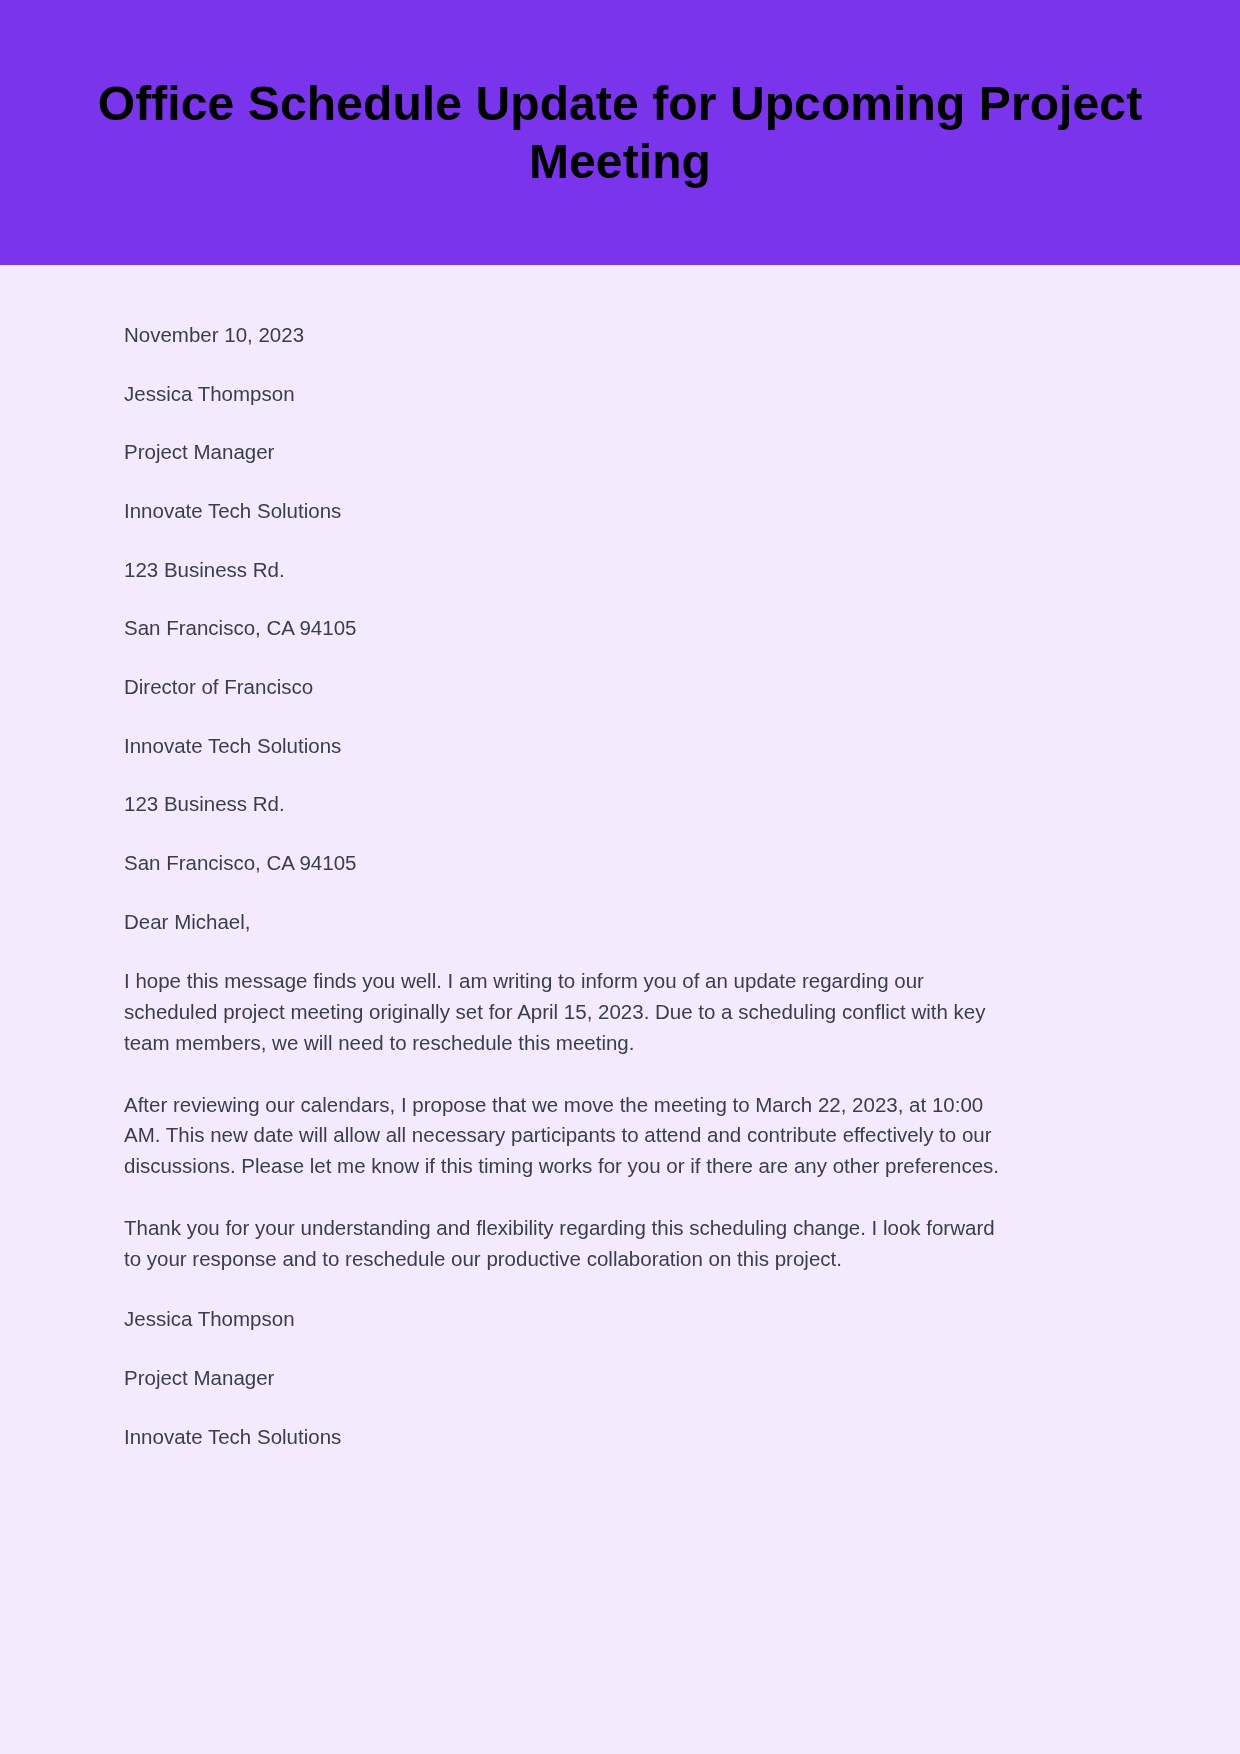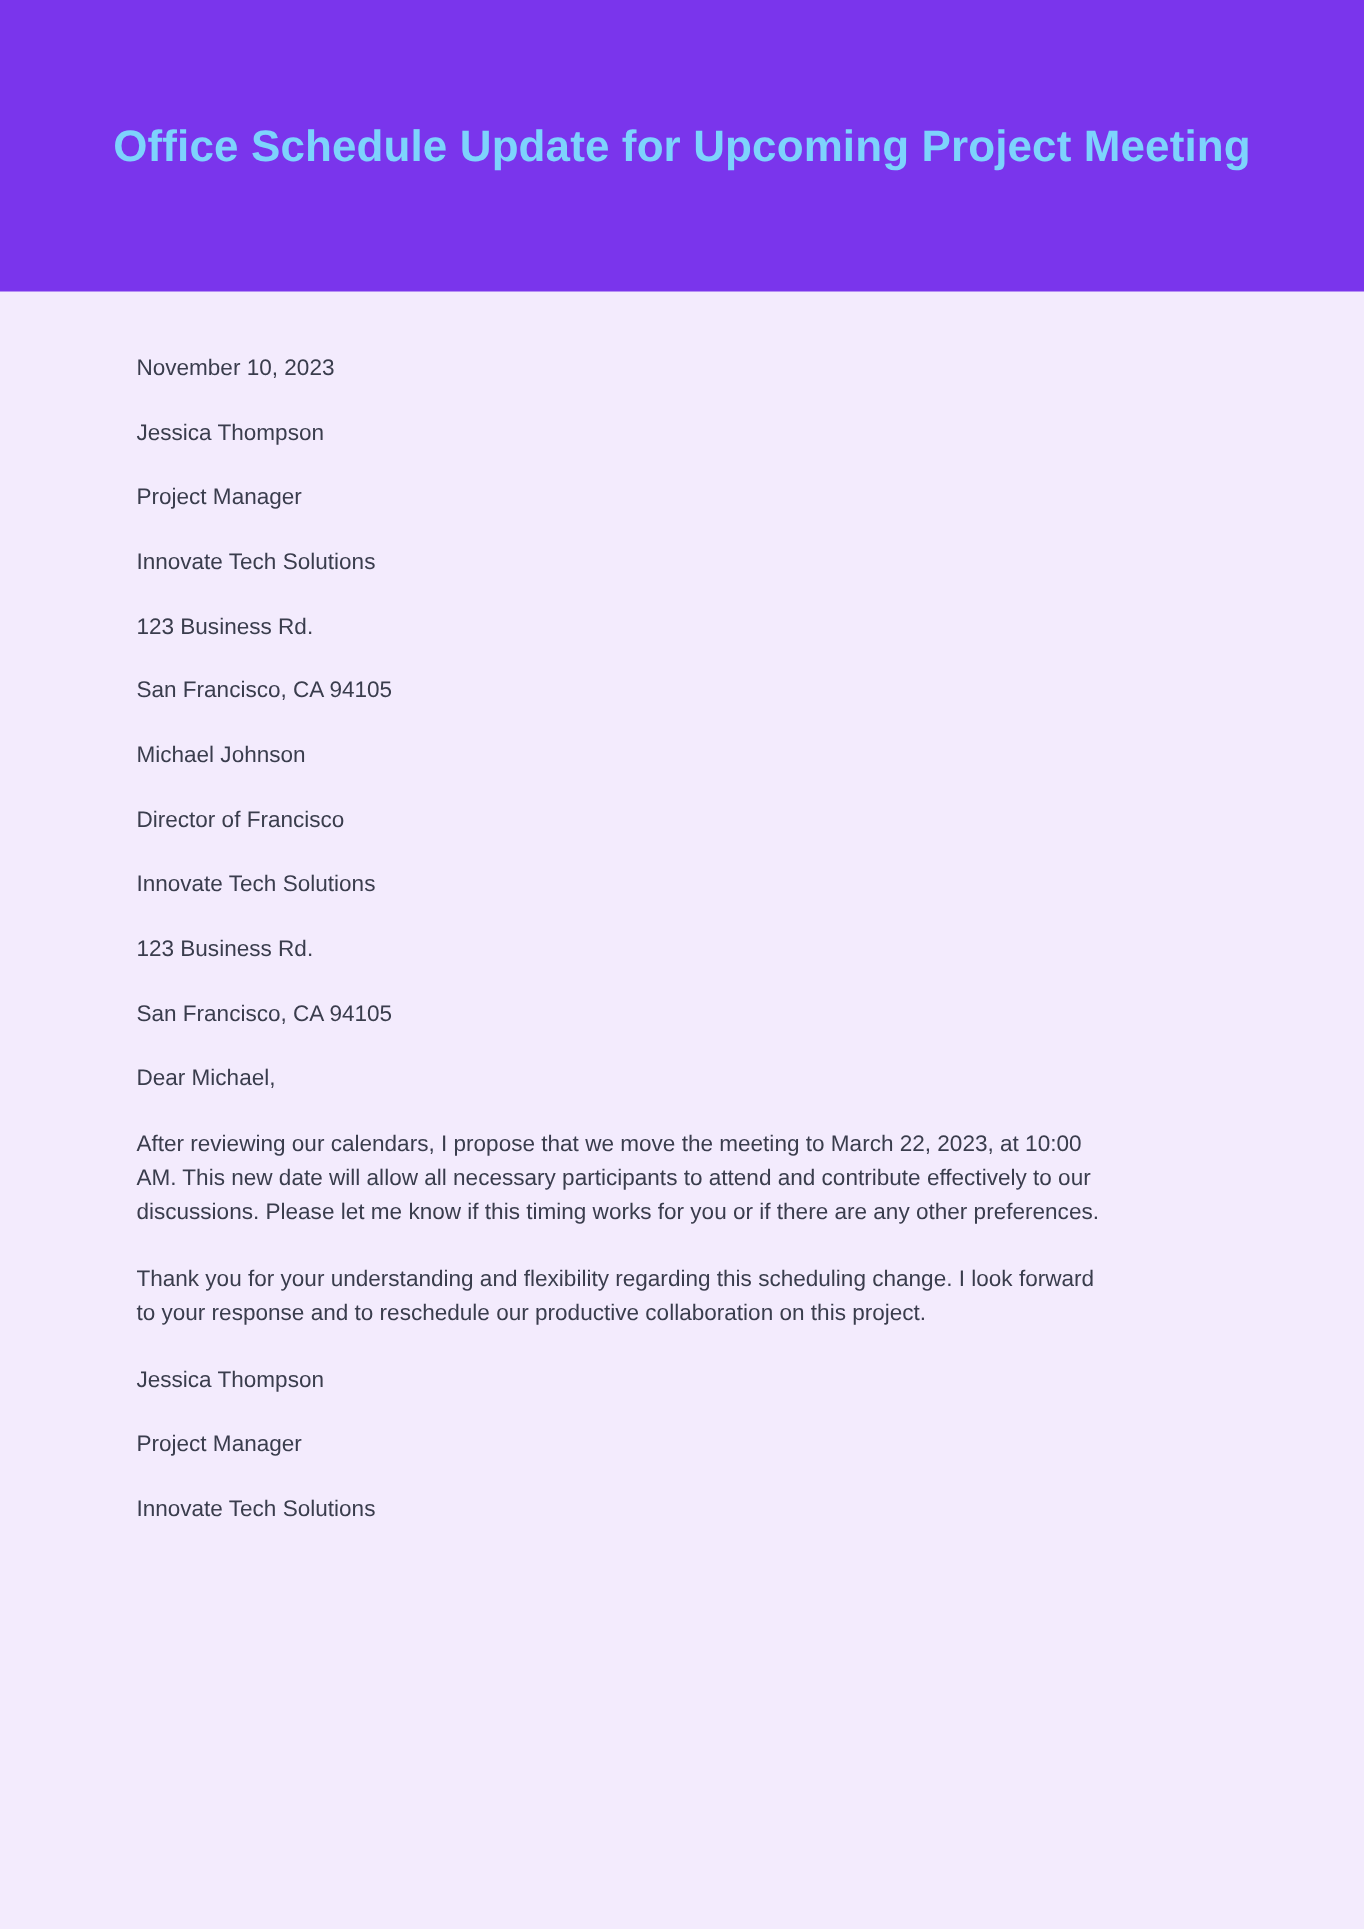--- a/index.html
+++ b/index.html
@@ -32,9 +32,9 @@
     padding: 0 60px;
   }
   .doc-title {
-    color: #7dd3fc;
+    color: #000000;
     font-family: "Liberation Sans", sans-serif;
-    font-size: 40px;
+    font-size: 48px;
     font-weight: bold;
     line-height: 1.2;
     text-align: center;

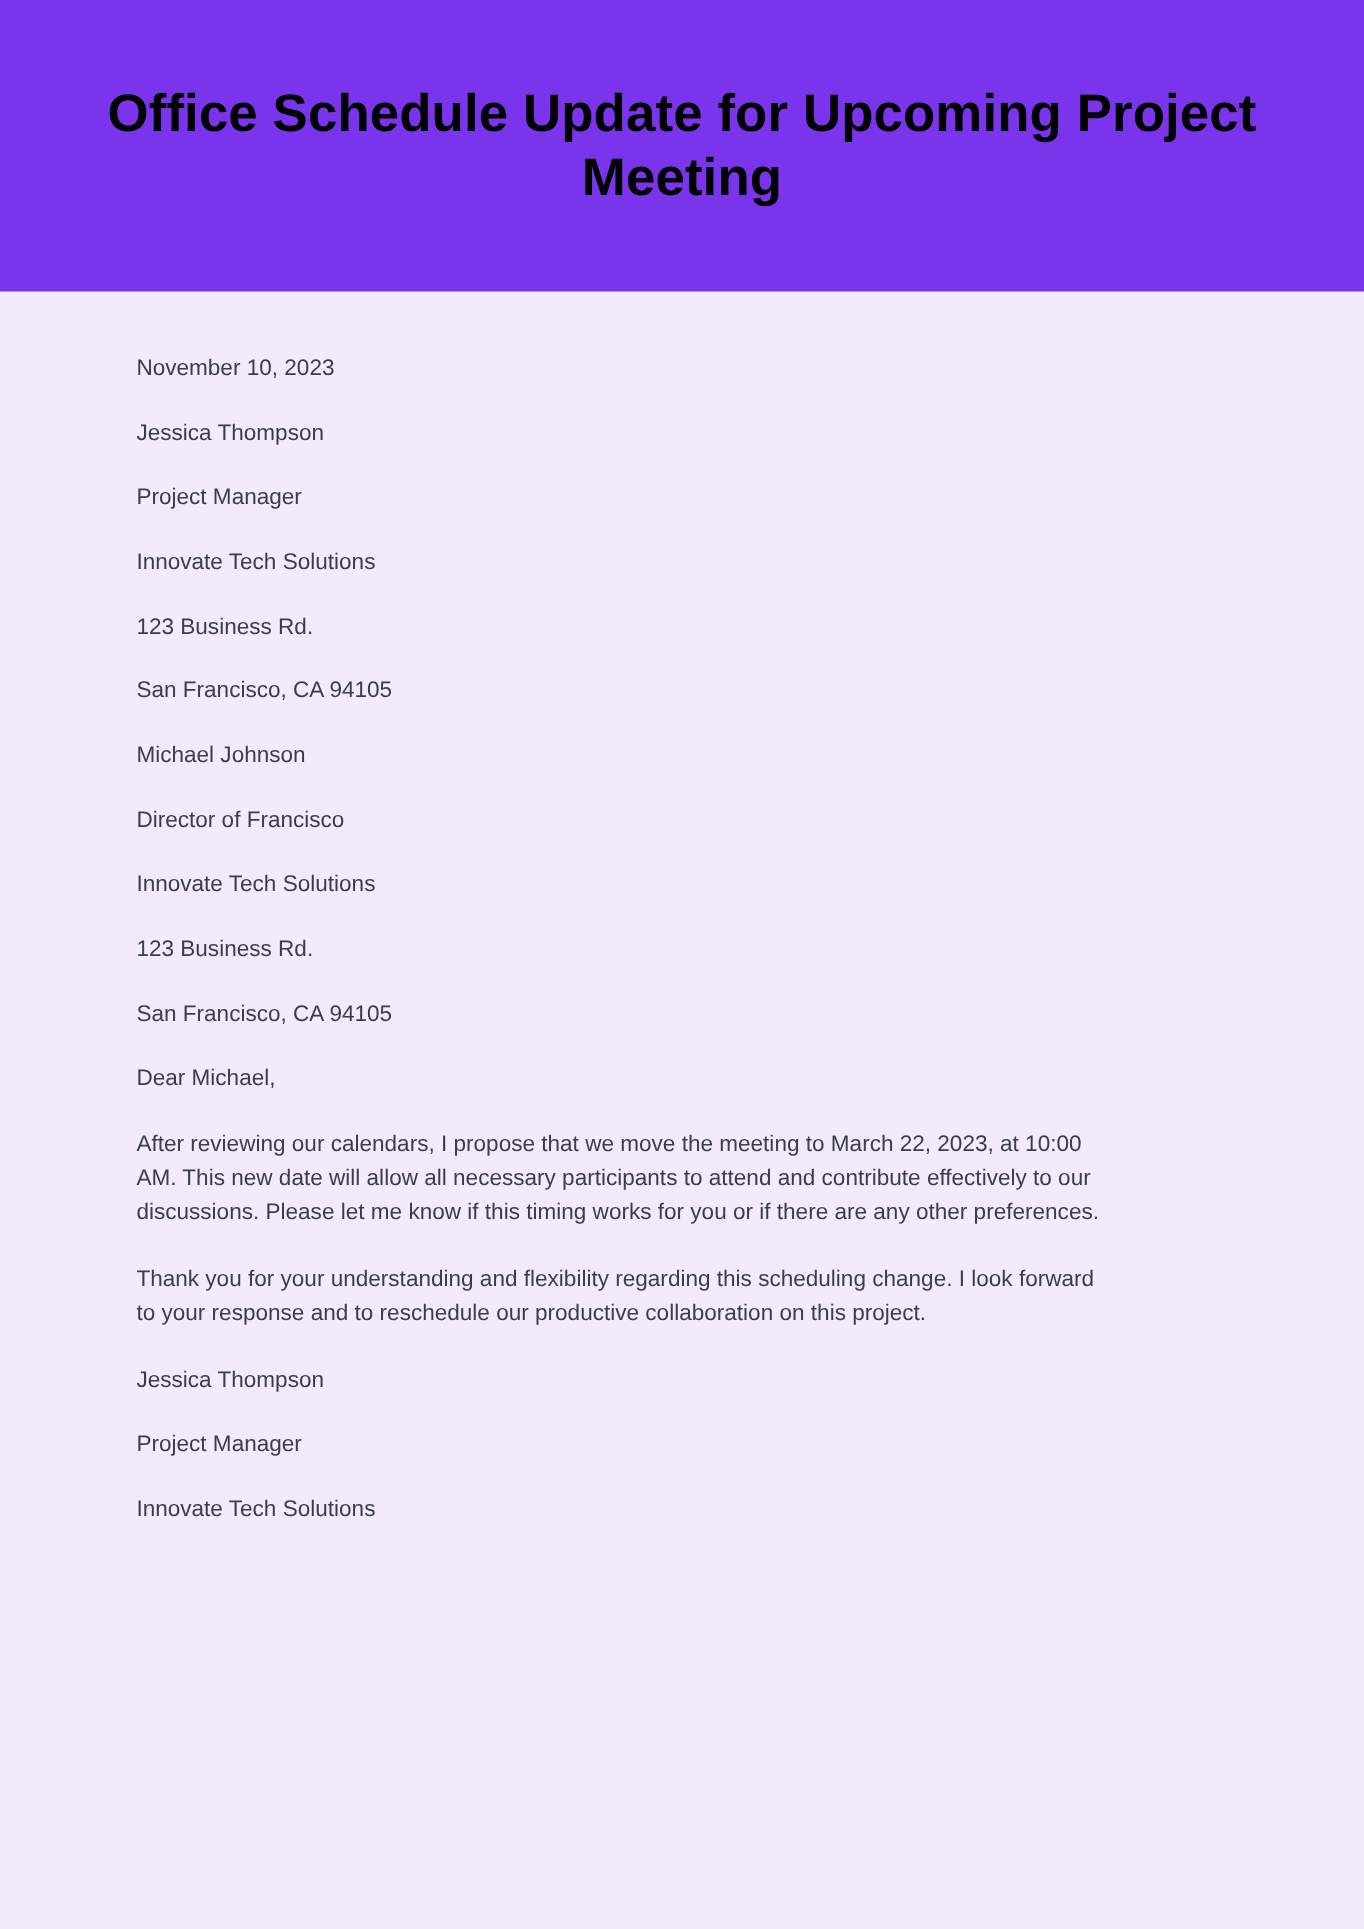--- a/index.html
+++ b/index.html
@@ -86,7 +86,6 @@
     <p class="line">123 Business Rd.</p>
     <p class="line">San Francisco, CA 94105</p>
 
-    <p class="line">Michael Johnson</p>
     <p class="line">Director of Francisco</p>
     <p class="line">Innovate Tech Solutions</p>
     <p class="line">123 Business Rd.</p>

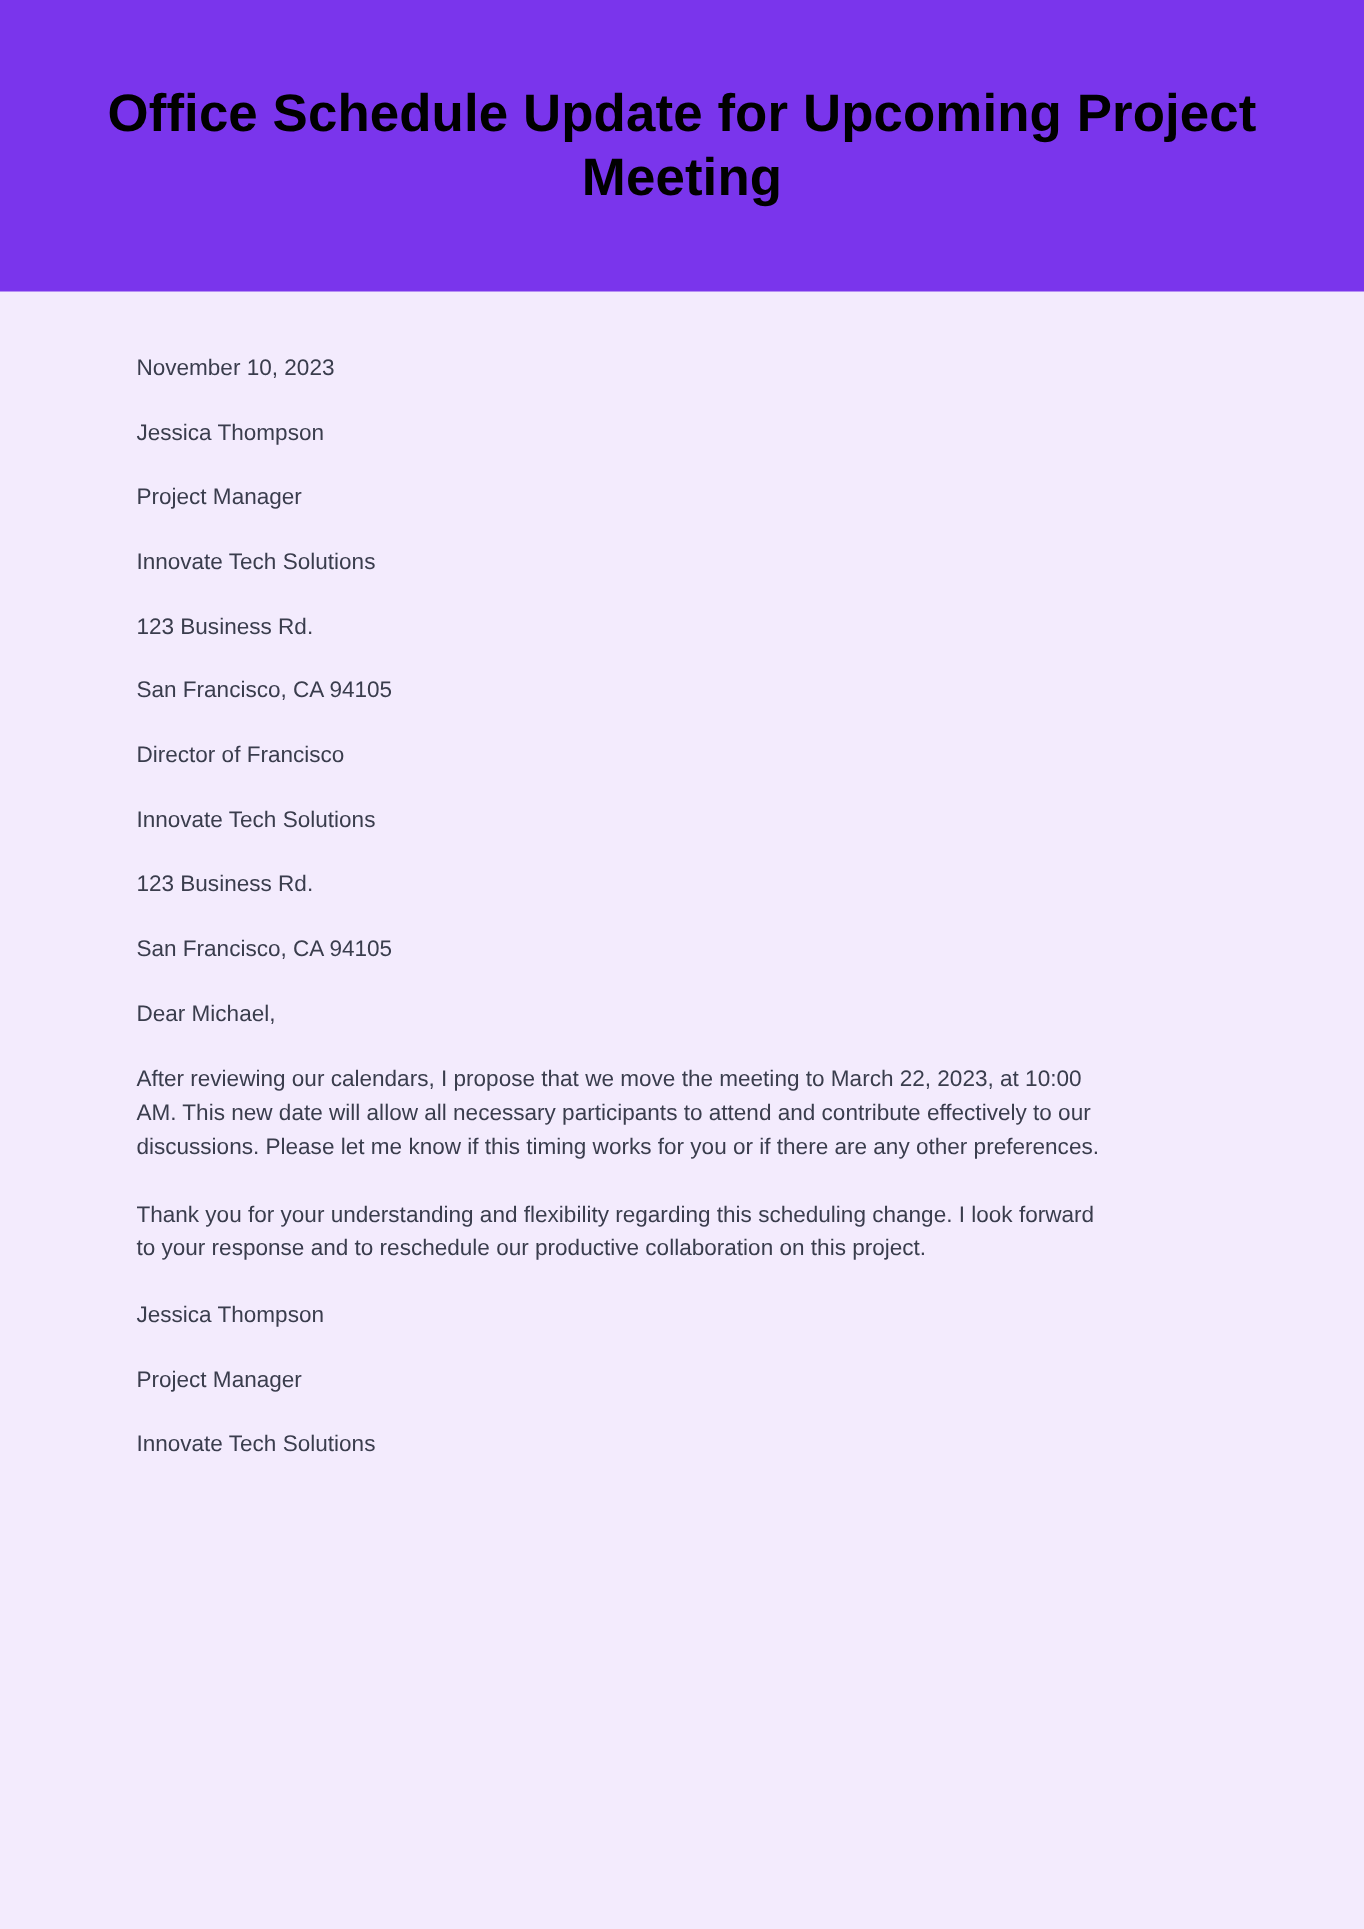--- a/index.html
+++ b/index.html
@@ -93,6 +93,7 @@
 
     <p class="line">Dear Michael,</p>
 
+    <p class="para">I hope this message finds you well. I am writing to inform you of an update regarding our scheduled project meeting originally set for April 15, 2023. Due to a scheduling conflict with key team members, we will need to reschedule this meeting.</p>
     <p class="para">After reviewing our calendars, I propose that we move the meeting to March 22, 2023, at 10:00 AM. This new date will allow all necessary participants to attend and contribute effectively to our discussions. Please let me know if this timing works for you or if there are any other preferences.</p>
     <p class="para">Thank you for your understanding and flexibility regarding this scheduling change. I look forward to your response and to reschedule our productive collaboration on this project.</p>
 

